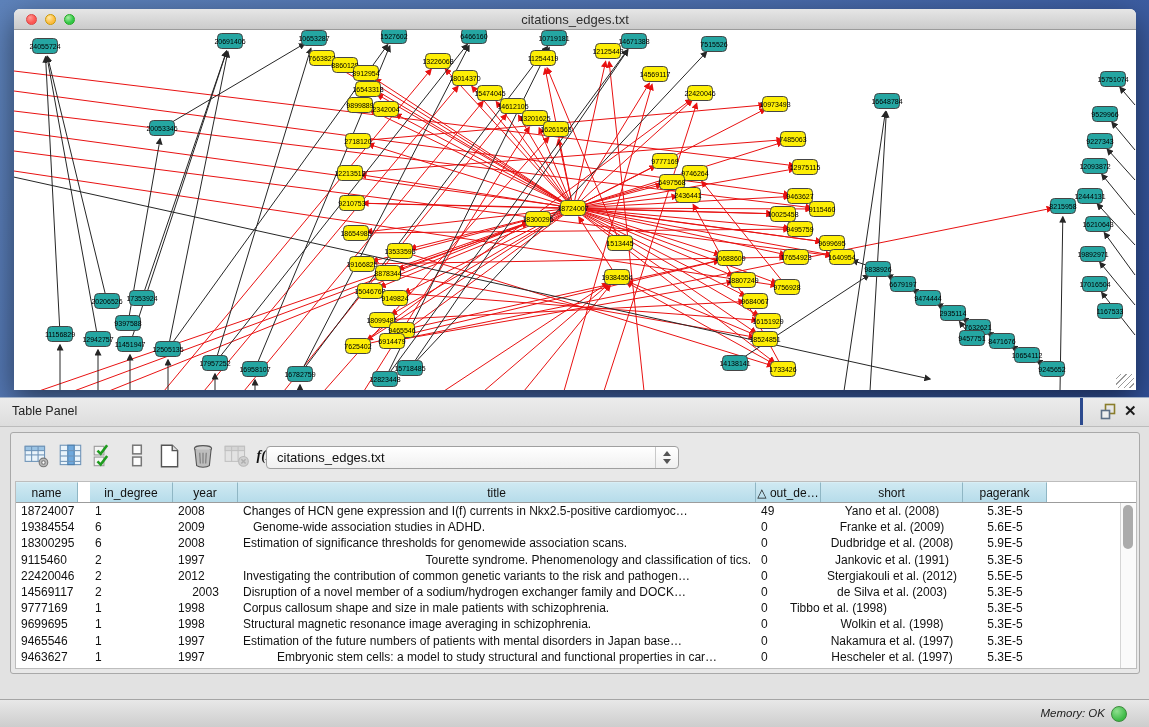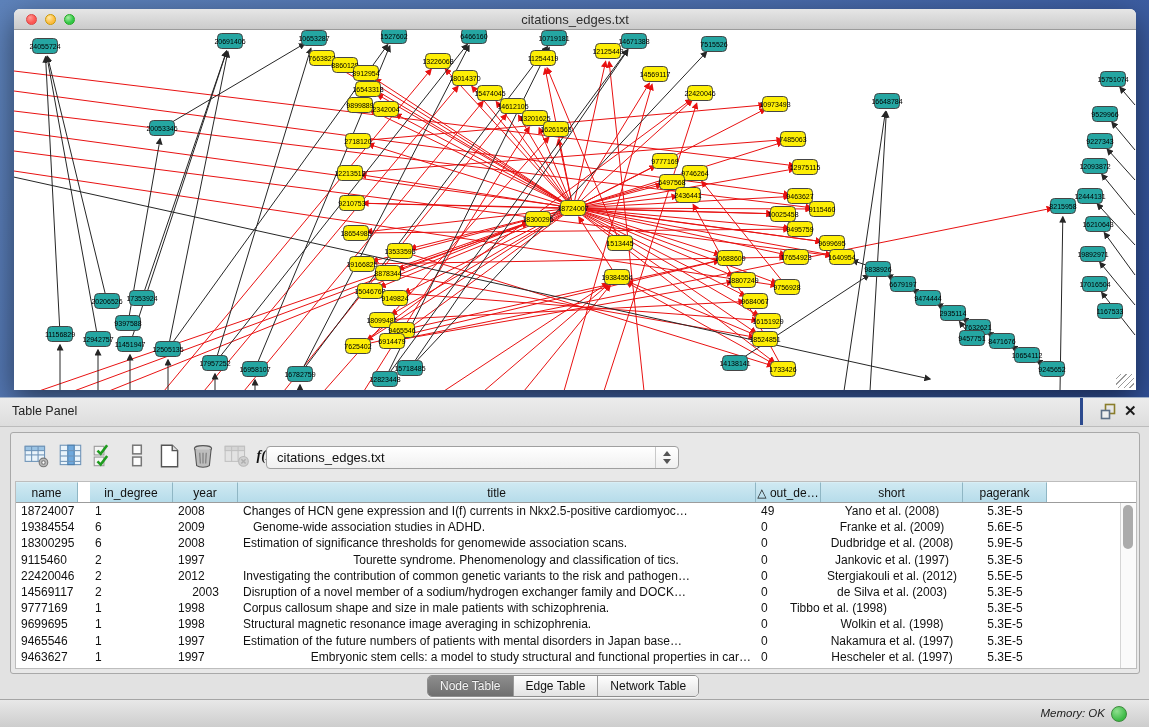--- a/index.html
+++ b/index.html
@@ -731,7 +731,7 @@
               <div class="tcell" style="left: 5px; width: 64px; text-align: left;">9115460</div>
               <div class="tcell" style="left: 79px; width: 73px; text-align: left;">2</div>
               <div class="tcell" style="left: 162px; width: 55px; text-align: left;">1997</div>
-              <div class="tcell" style="left: 227px; width: 508px; text-align: center; margin-left: 19px;">Tourette syndrome. Phenomenology and classification of tics.</div>
+              <div class="tcell" style="left: 227px; width: 508px; text-align: right;">Tourette syndrome. Phenomenology and classification of tics.</div>
               <div class="tcell" style="left: 745px; width: 55px; text-align: left;">0</div>
               <div class="tcell" style="left: 810px; width: 132px; text-align: center;">Jankovic et al. (1997)</div>
               <div class="tcell" style="left: 952px; width: 74px; text-align: center;">5.3E-5</div>

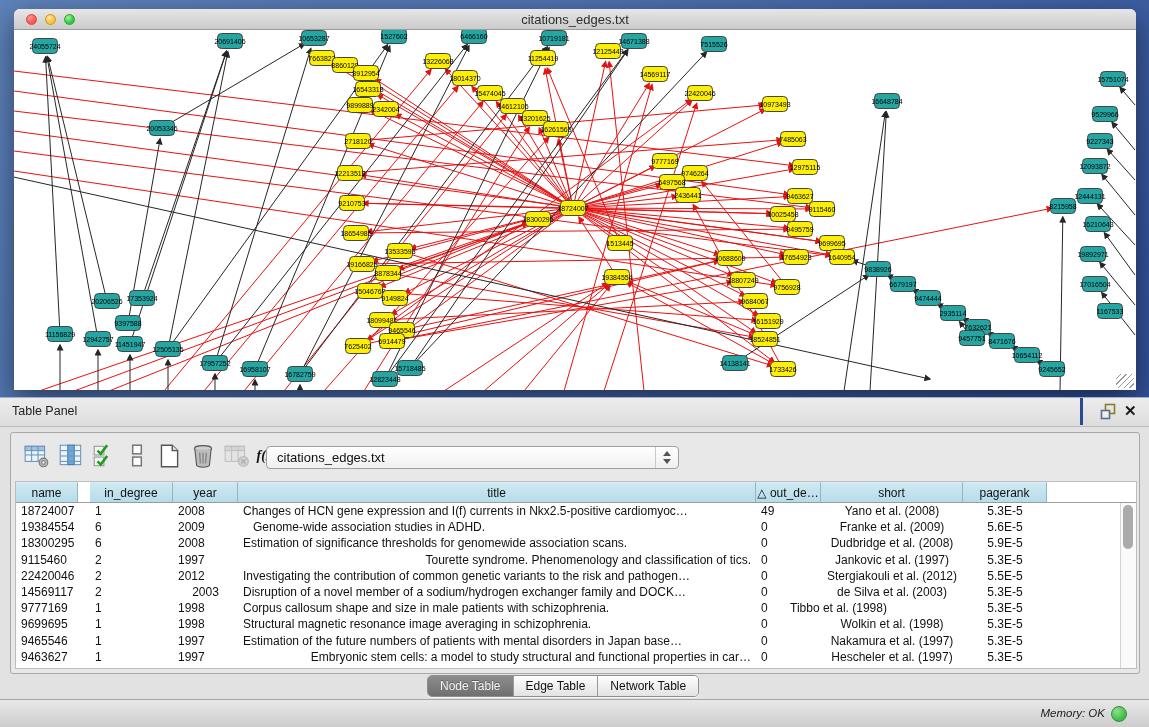--- a/index.html
+++ b/index.html
@@ -733,7 +733,7 @@
               <div class="tcell" style="left: 162px; width: 55px; text-align: left;">1997</div>
               <div class="tcell" style="left: 227px; width: 508px; text-align: right;">Tourette syndrome. Phenomenology and classification of tics.</div>
               <div class="tcell" style="left: 745px; width: 55px; text-align: left;">0</div>
-              <div class="tcell" style="left: 810px; width: 132px; text-align: center;">Jankovic et al. (1997)</div>
+              <div class="tcell" style="left: 810px; width: 132px; text-align: center;">Jankovic et al. (1991)</div>
               <div class="tcell" style="left: 952px; width: 74px; text-align: center;">5.3E-5</div>
             </div>
             <div class="trow" style="top: 85.8px;">

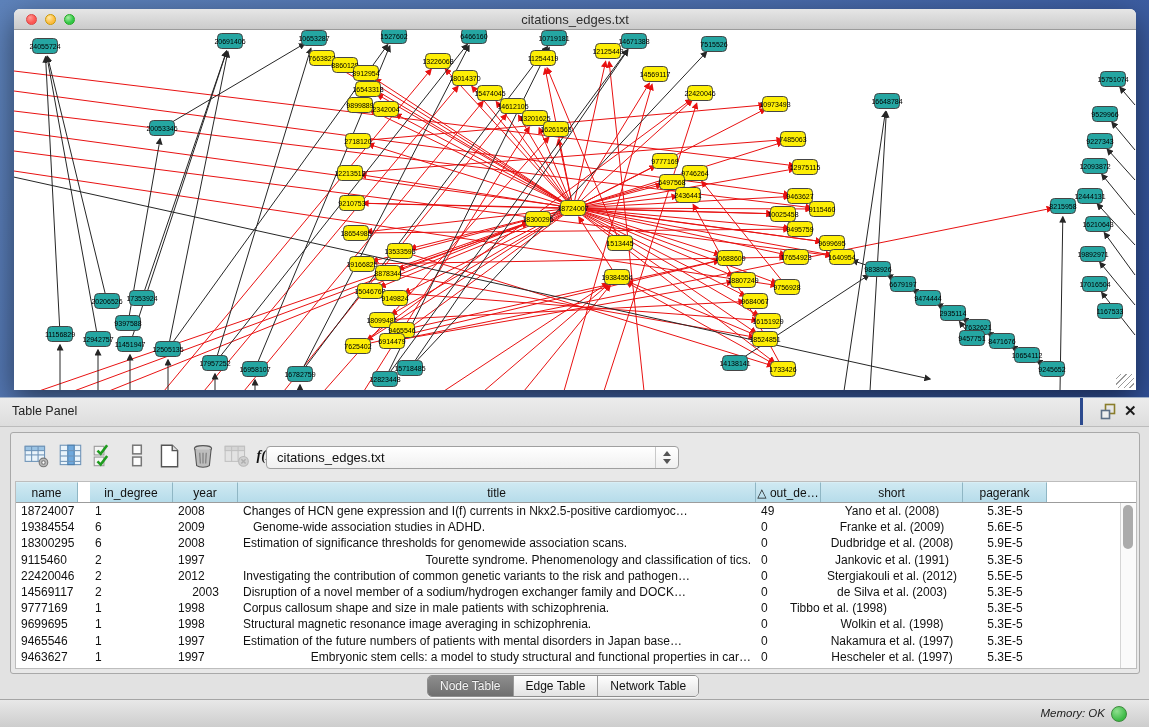--- a/index.html
+++ b/index.html
@@ -785,7 +785,7 @@
               <div class="tcell" style="left: 5px; width: 64px; text-align: left;">9463627</div>
               <div class="tcell" style="left: 79px; width: 73px; text-align: left;">1</div>
               <div class="tcell" style="left: 162px; width: 55px; text-align: left;">1997</div>
-              <div class="tcell" style="left: 227px; width: 508px; text-align: right;">Embryonic stem cells: a model to study structural and functional properties in car…</div>
+              <div class="tcell" style="left: 227px; width: 508px; text-align: center;">Embryonic stem cells: a model to study structural and functional properties in car…</div>
               <div class="tcell" style="left: 745px; width: 55px; text-align: left;">0</div>
               <div class="tcell" style="left: 810px; width: 132px; text-align: center;">Hescheler et al. (1997)</div>
               <div class="tcell" style="left: 952px; width: 74px; text-align: center;">5.3E-5</div>

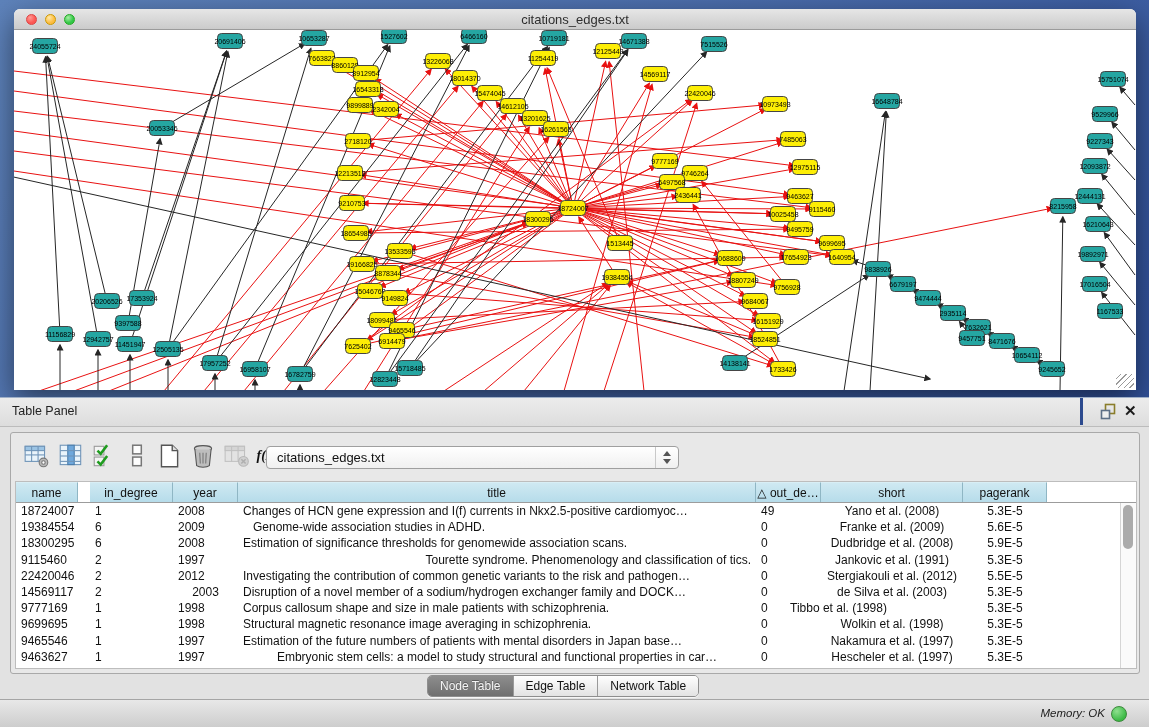--- a/index.html
+++ b/index.html
@@ -797,11 +797,6 @@
       </div>
     </div>
 
-    <div id="table-tabs">
-        <div class="tab active">Node Table</div>
-        <div class="tab">Edge Table</div>
-        <div class="tab">Network Table</div>
-      </div>
 
     <div id="status-bar">
       <span id="memory-label">Memory: OK</span>

